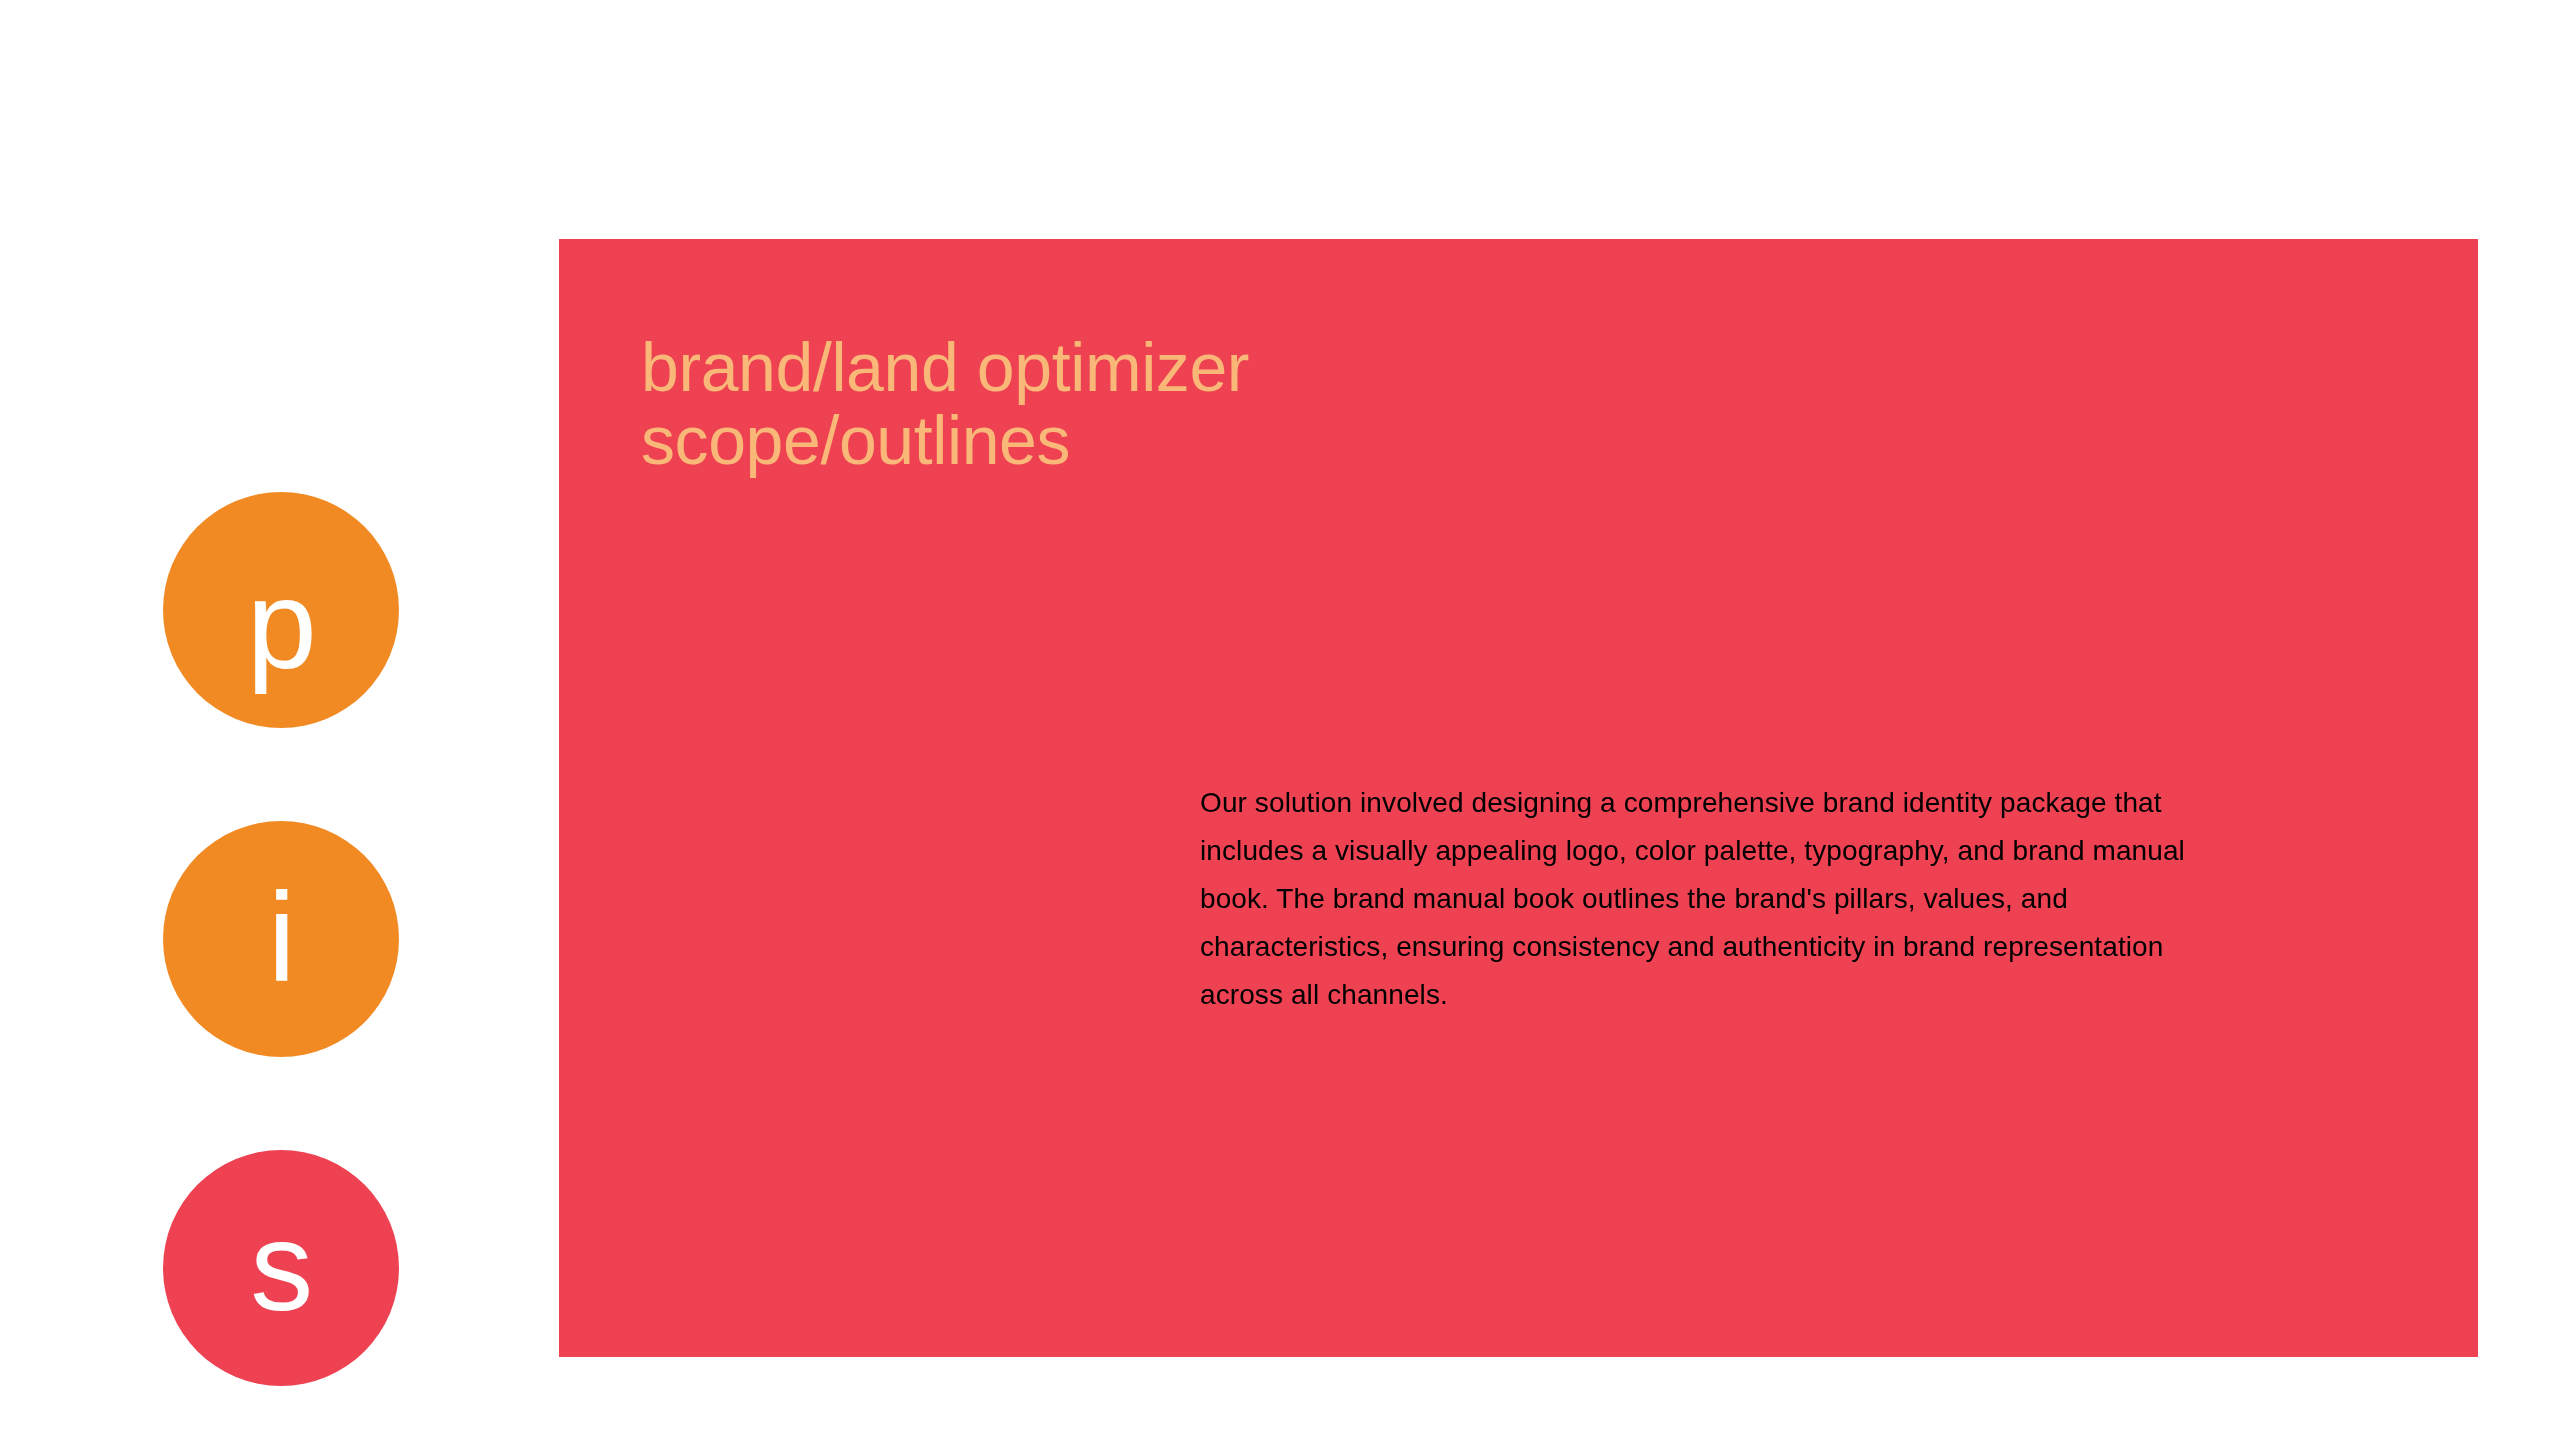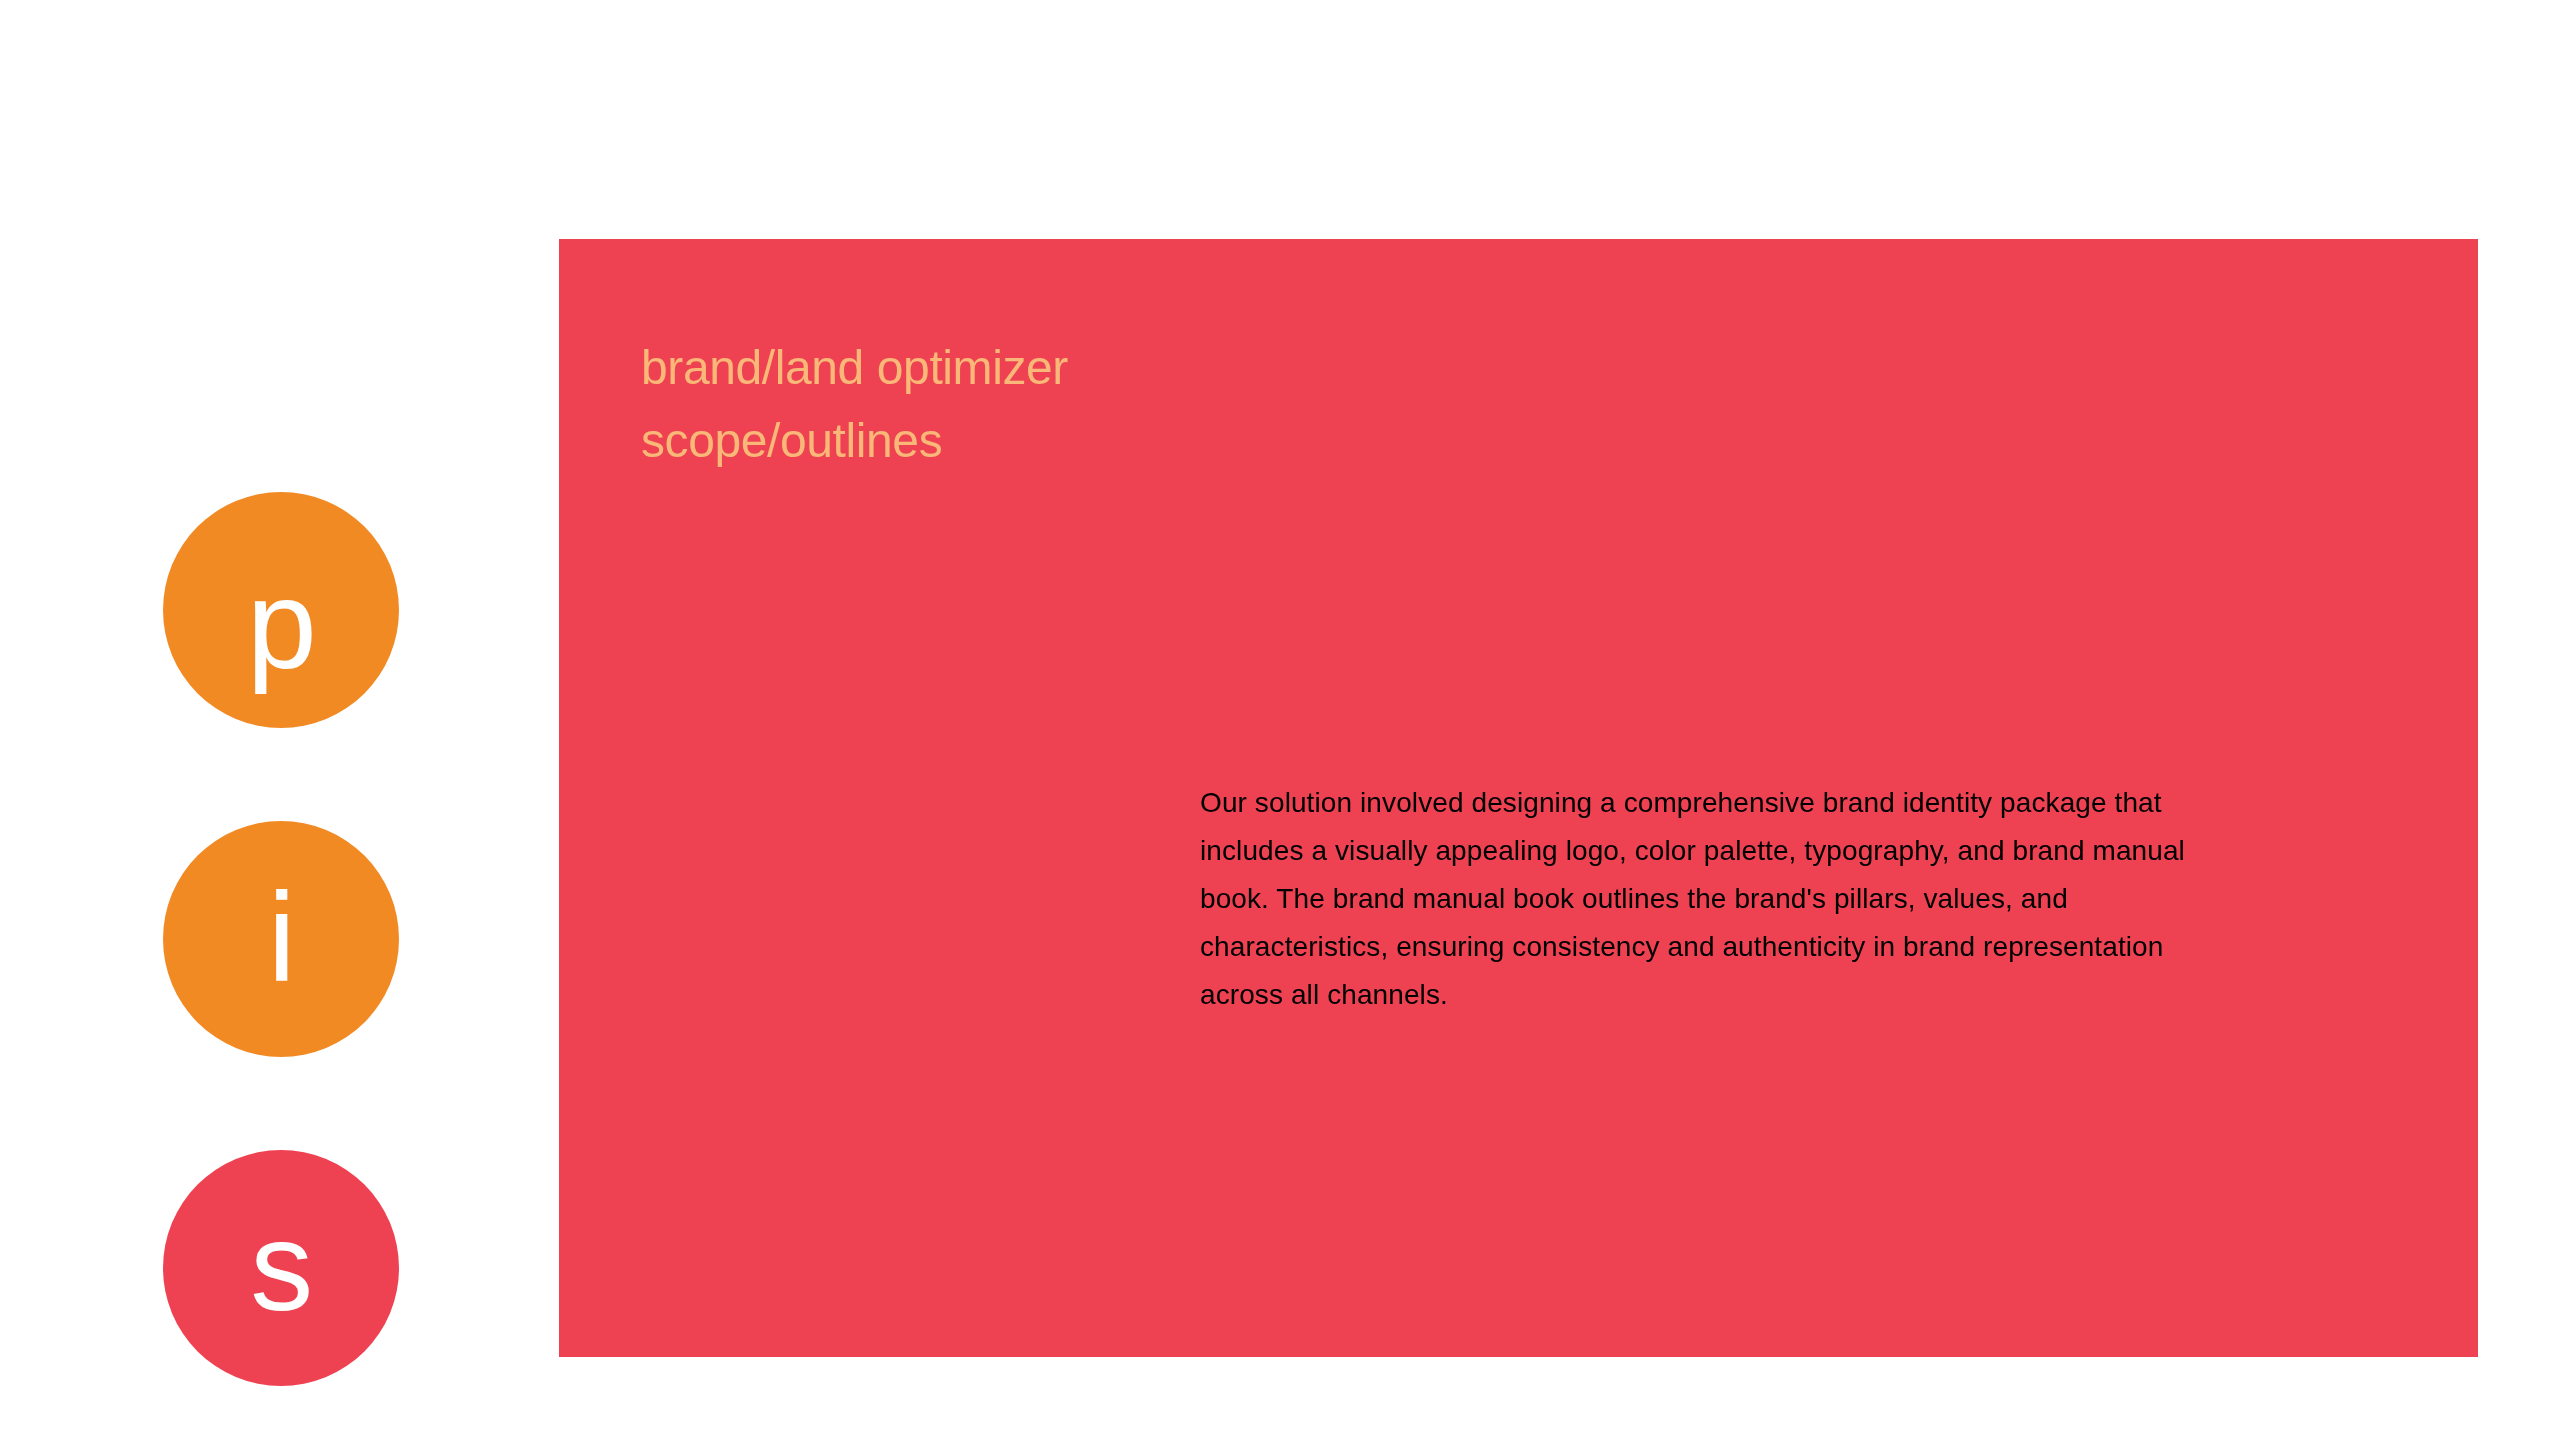--- a/index.html
+++ b/index.html
@@ -76,7 +76,7 @@
     top: 92px;
     color: #f9b878;
     font-family: "Liberation Sans", sans-serif;
-    font-size: 48px;
+    font-size: 68px;
     font-weight: 400;
     line-height: 73px;
     letter-spacing: -0.4px;

